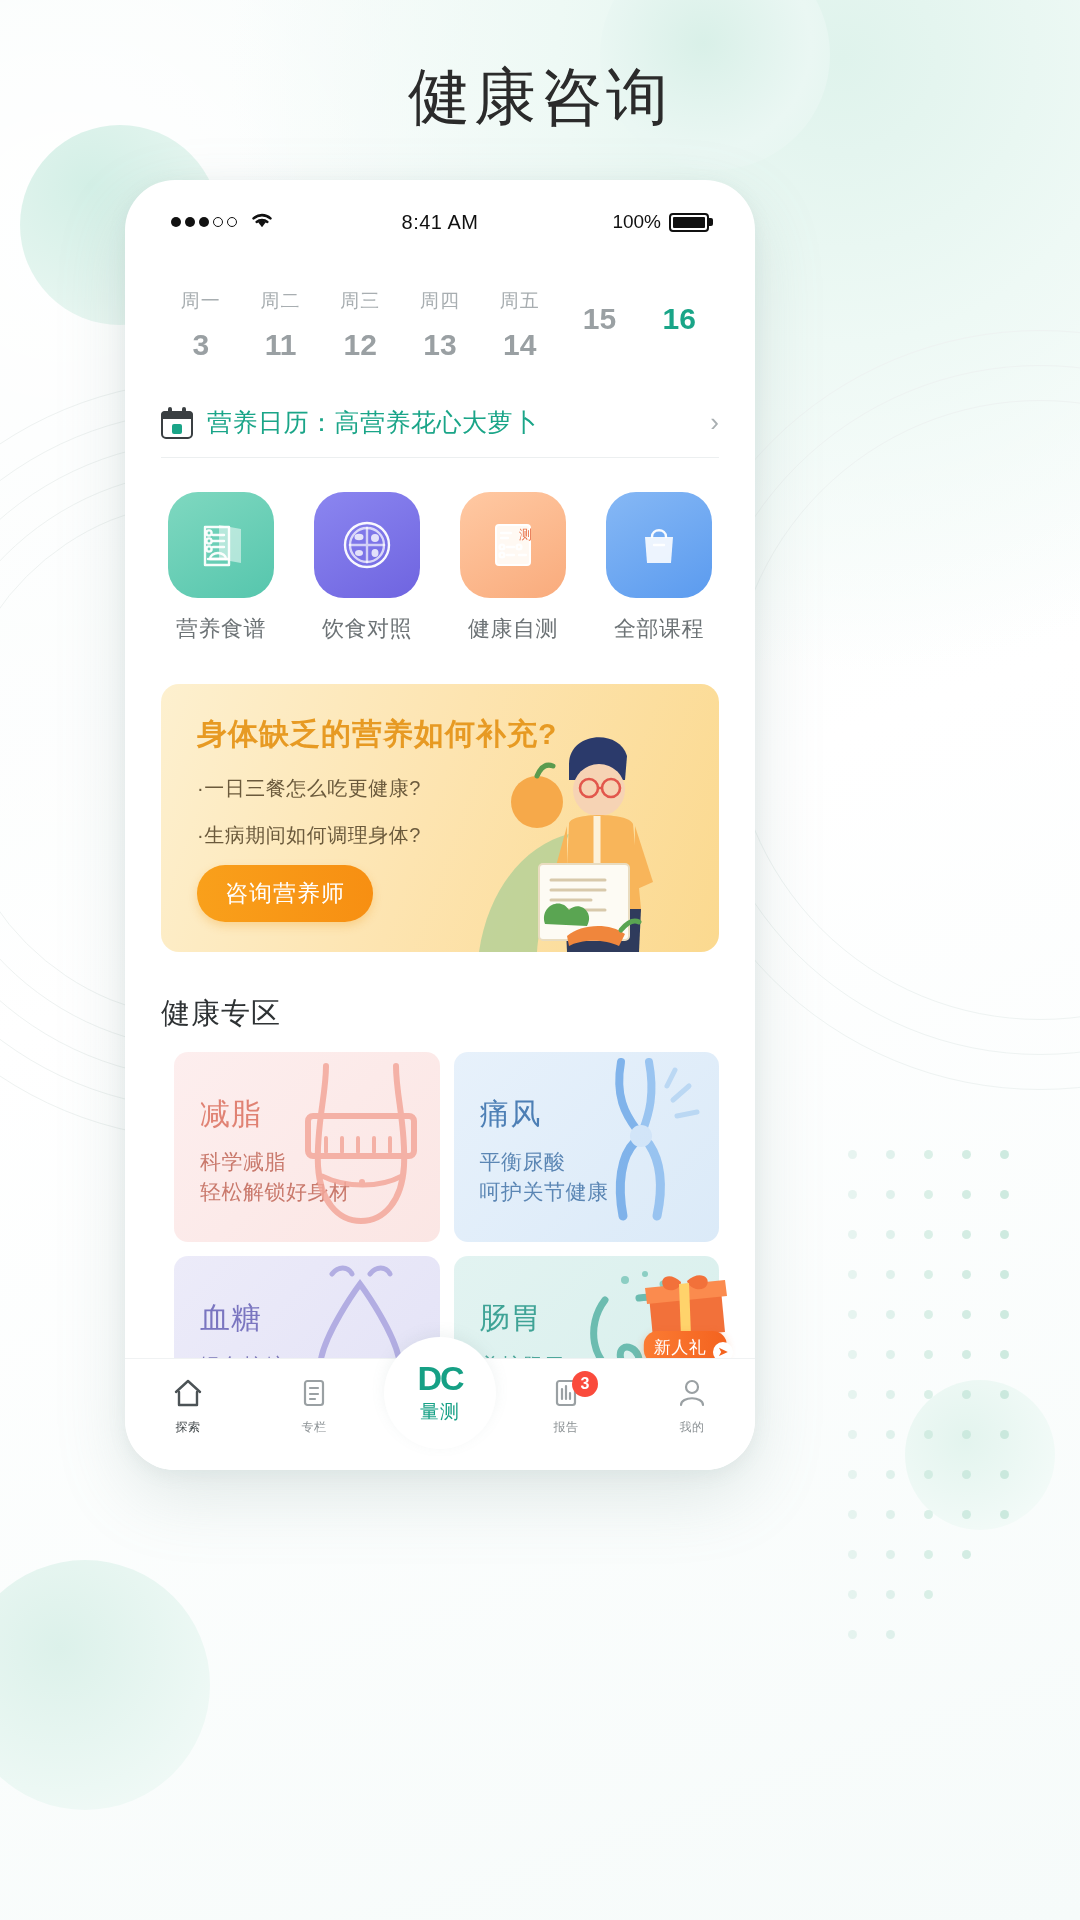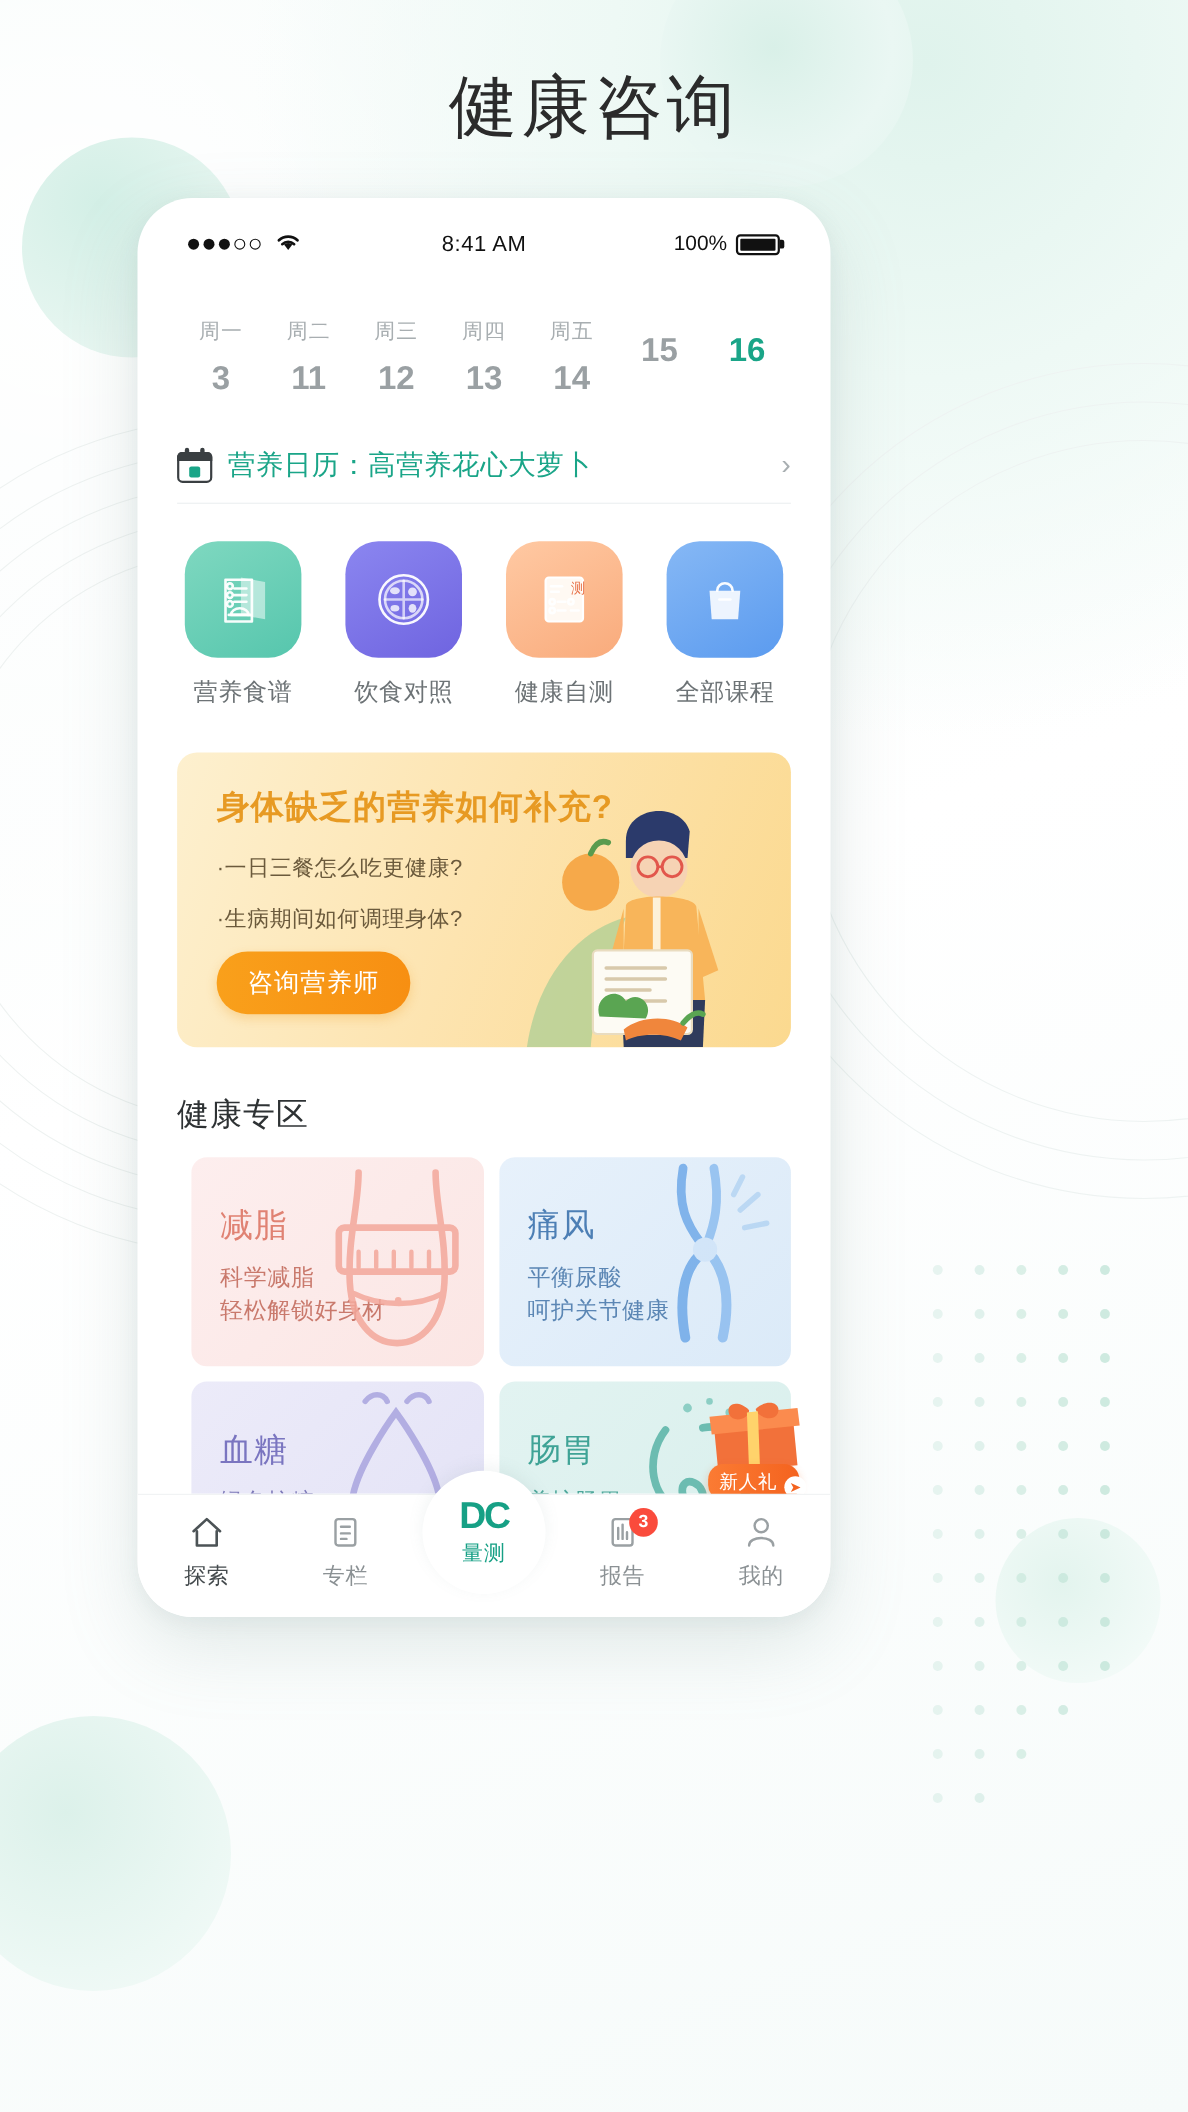--- a/index.html
+++ b/index.html
@@ -232,7 +232,7 @@
   }
   .tab { flex: 1; text-align: center; position: relative; }
   .tab-ic { height: 40px; display: flex; align-items: center; justify-content: center; }
-  .tab-lb { font-size: 20px; color: #8b9194; margin-top: 6px; letter-spacing: .5px; }
+  .tab-lb { font-size: 12px; color: #8b9194; margin-top: 6px; letter-spacing: .5px; }
   .tab.active .tab-lb { color: #444a4d; }
   .badge {
     position: absolute; left: 50%; margin-left: 6px; top: -2px;

